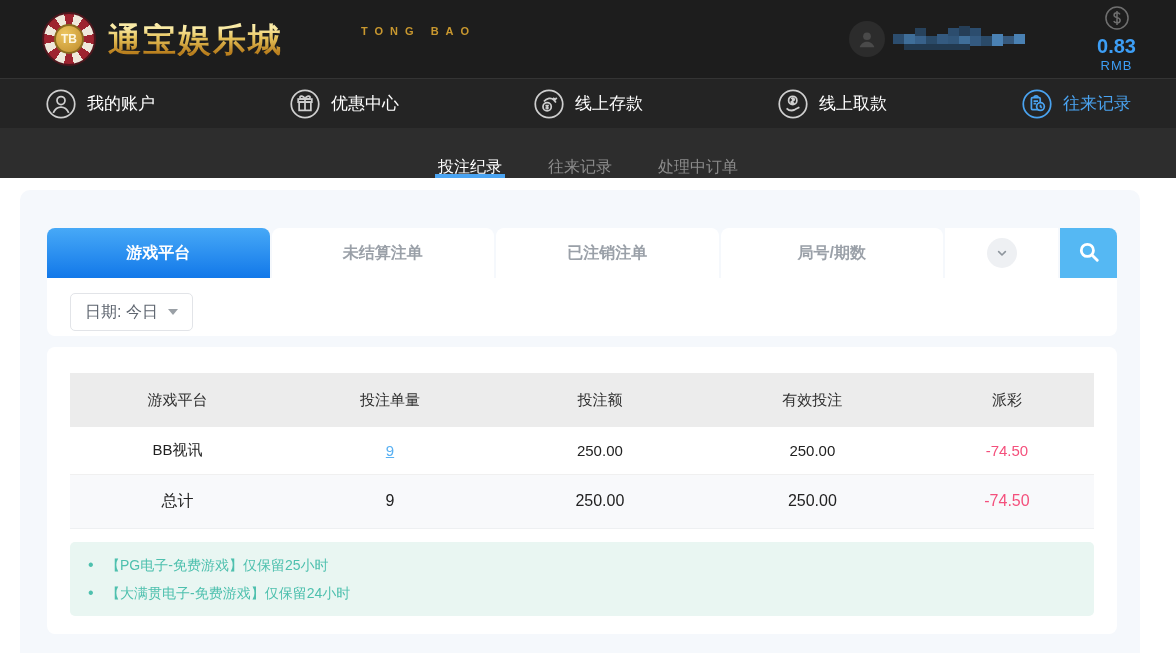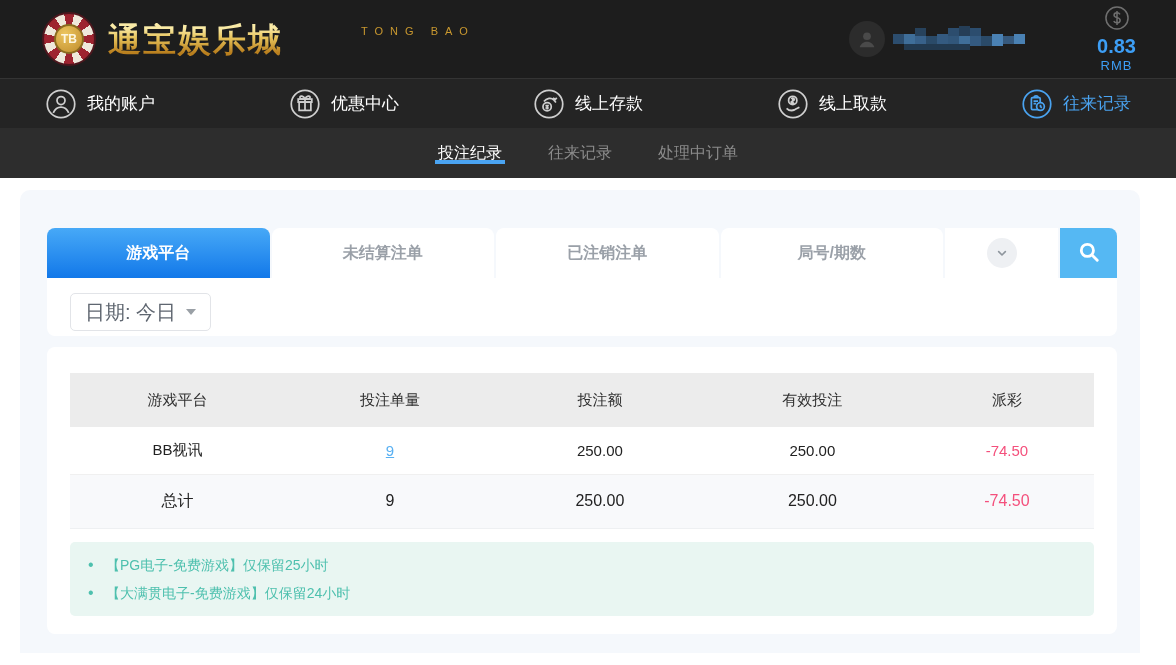--- a/index.html
+++ b/index.html
@@ -21,7 +21,7 @@
   .logo-title { font-size:33px; font-weight:bold; letter-spacing:2px;
     background:linear-gradient(180deg,#f9eaa6 15%,#e7c35b 45%,#b97f1e 90%);
     -webkit-background-clip:text; background-clip:text; color:transparent; }
-  .logo-sub { font-size:11px; font-weight:normal; letter-spacing:7px; color:#c9982f;
+  .logo-sub { font-size:11px; font-weight:bold; letter-spacing:7px; color:#c9982f;
     margin:3px 0 0 78px; }
   .header-right { margin-left:auto; display:flex; align-items:center; gap:72px; }
   .user { display:flex; align-items:center; gap:8px; cursor:pointer; }

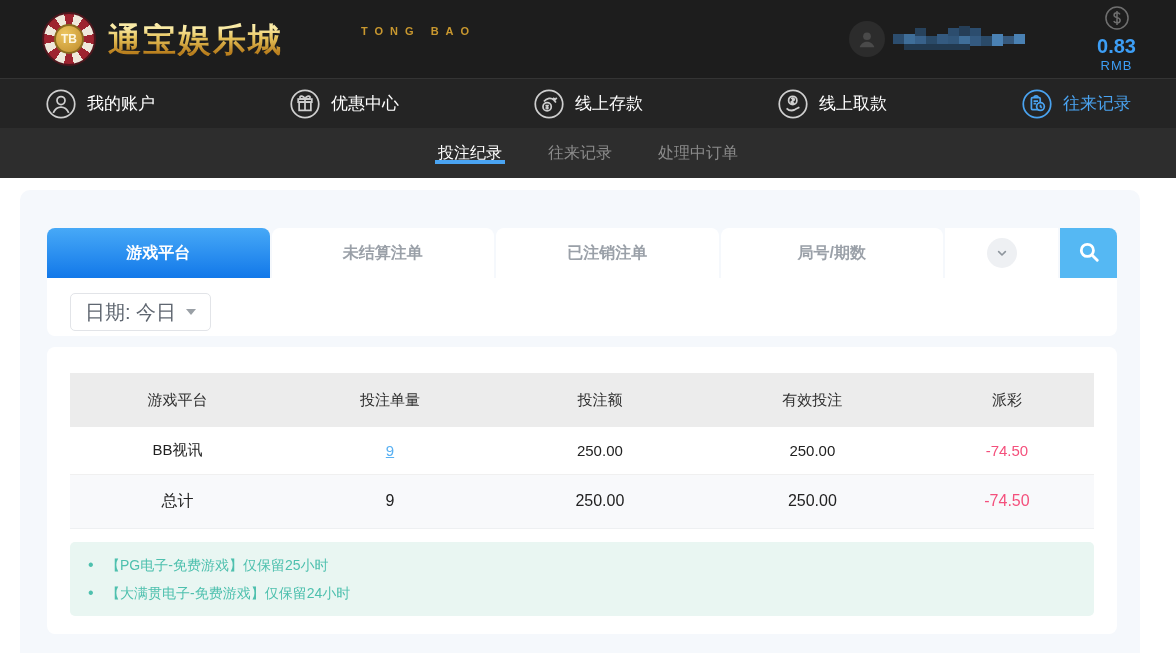--- a/index.html
+++ b/index.html
@@ -43,7 +43,7 @@
     border-radius:50%; background:#f0608c; }
 
   
-  .subnav { height:50px; background:#2d2d2d; display:flex; align-items:center;
+  .subnav { height:50px; background:#2d2d2d; display:flex; align-items:flex-end;
     justify-content:center; gap:46px; }
   .subtab { display:flex; align-items:center; color:#8b8b8b; font-size:16px;
     cursor:pointer; position:relative; }

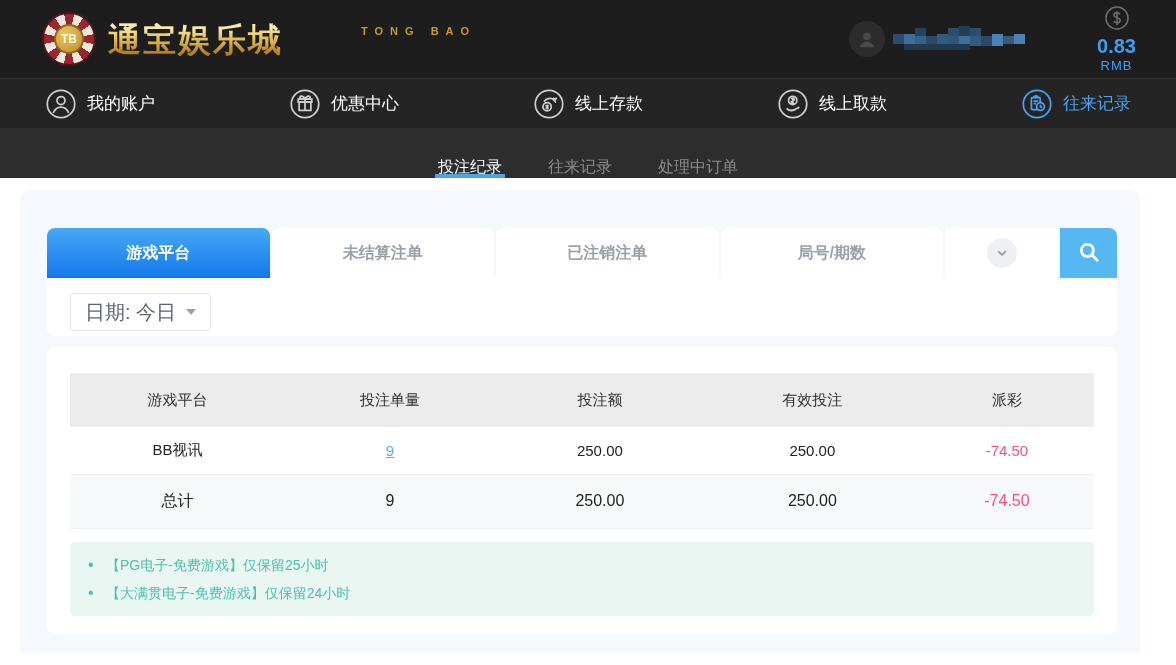--- a/index.html
+++ b/index.html
@@ -71,7 +71,7 @@
     height:58px; }
   .date-select { display:inline-flex; align-items:center; gap:10px; height:38px;
     padding:0 14px; border:1px solid #e2e4e8; border-radius:5px; background:#fff;
-    color:#5f6670; font-size:20px; cursor:pointer; }
+    color:#5f6670; font-size:16px; cursor:pointer; }
   .caret { width:0; height:0; border-left:5px solid transparent;
     border-right:5px solid transparent; border-top:6px solid #9aa0a6; }
 

